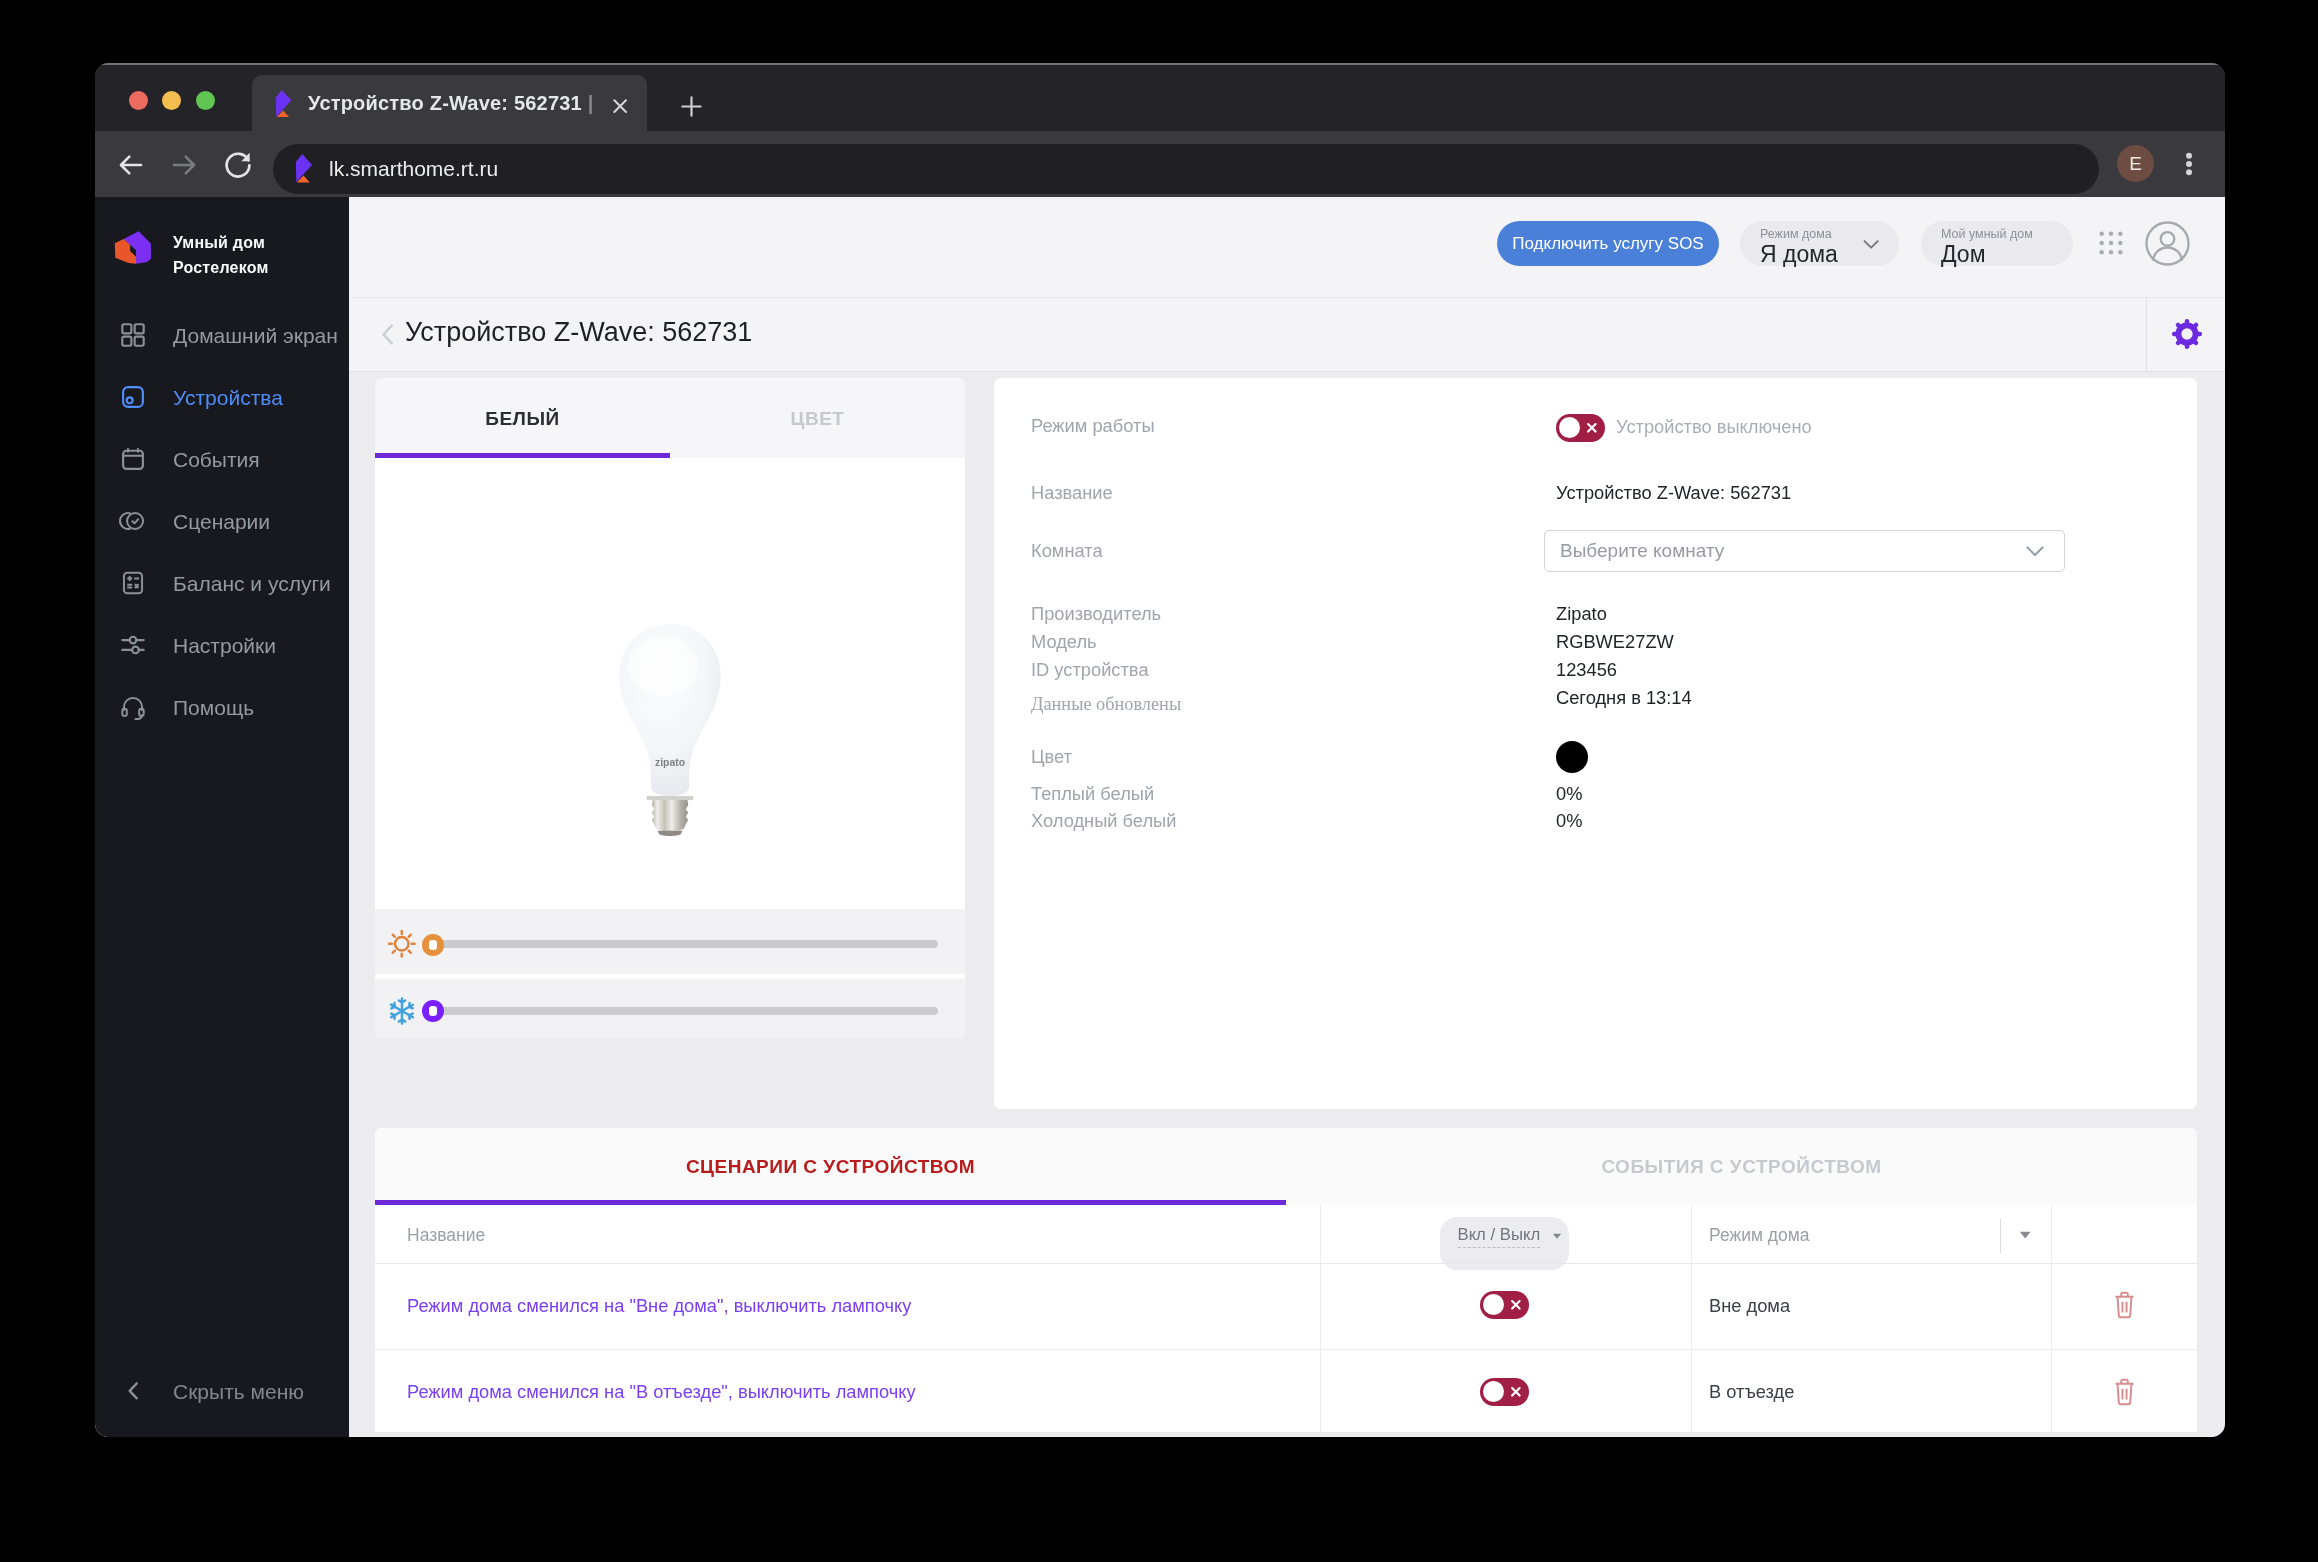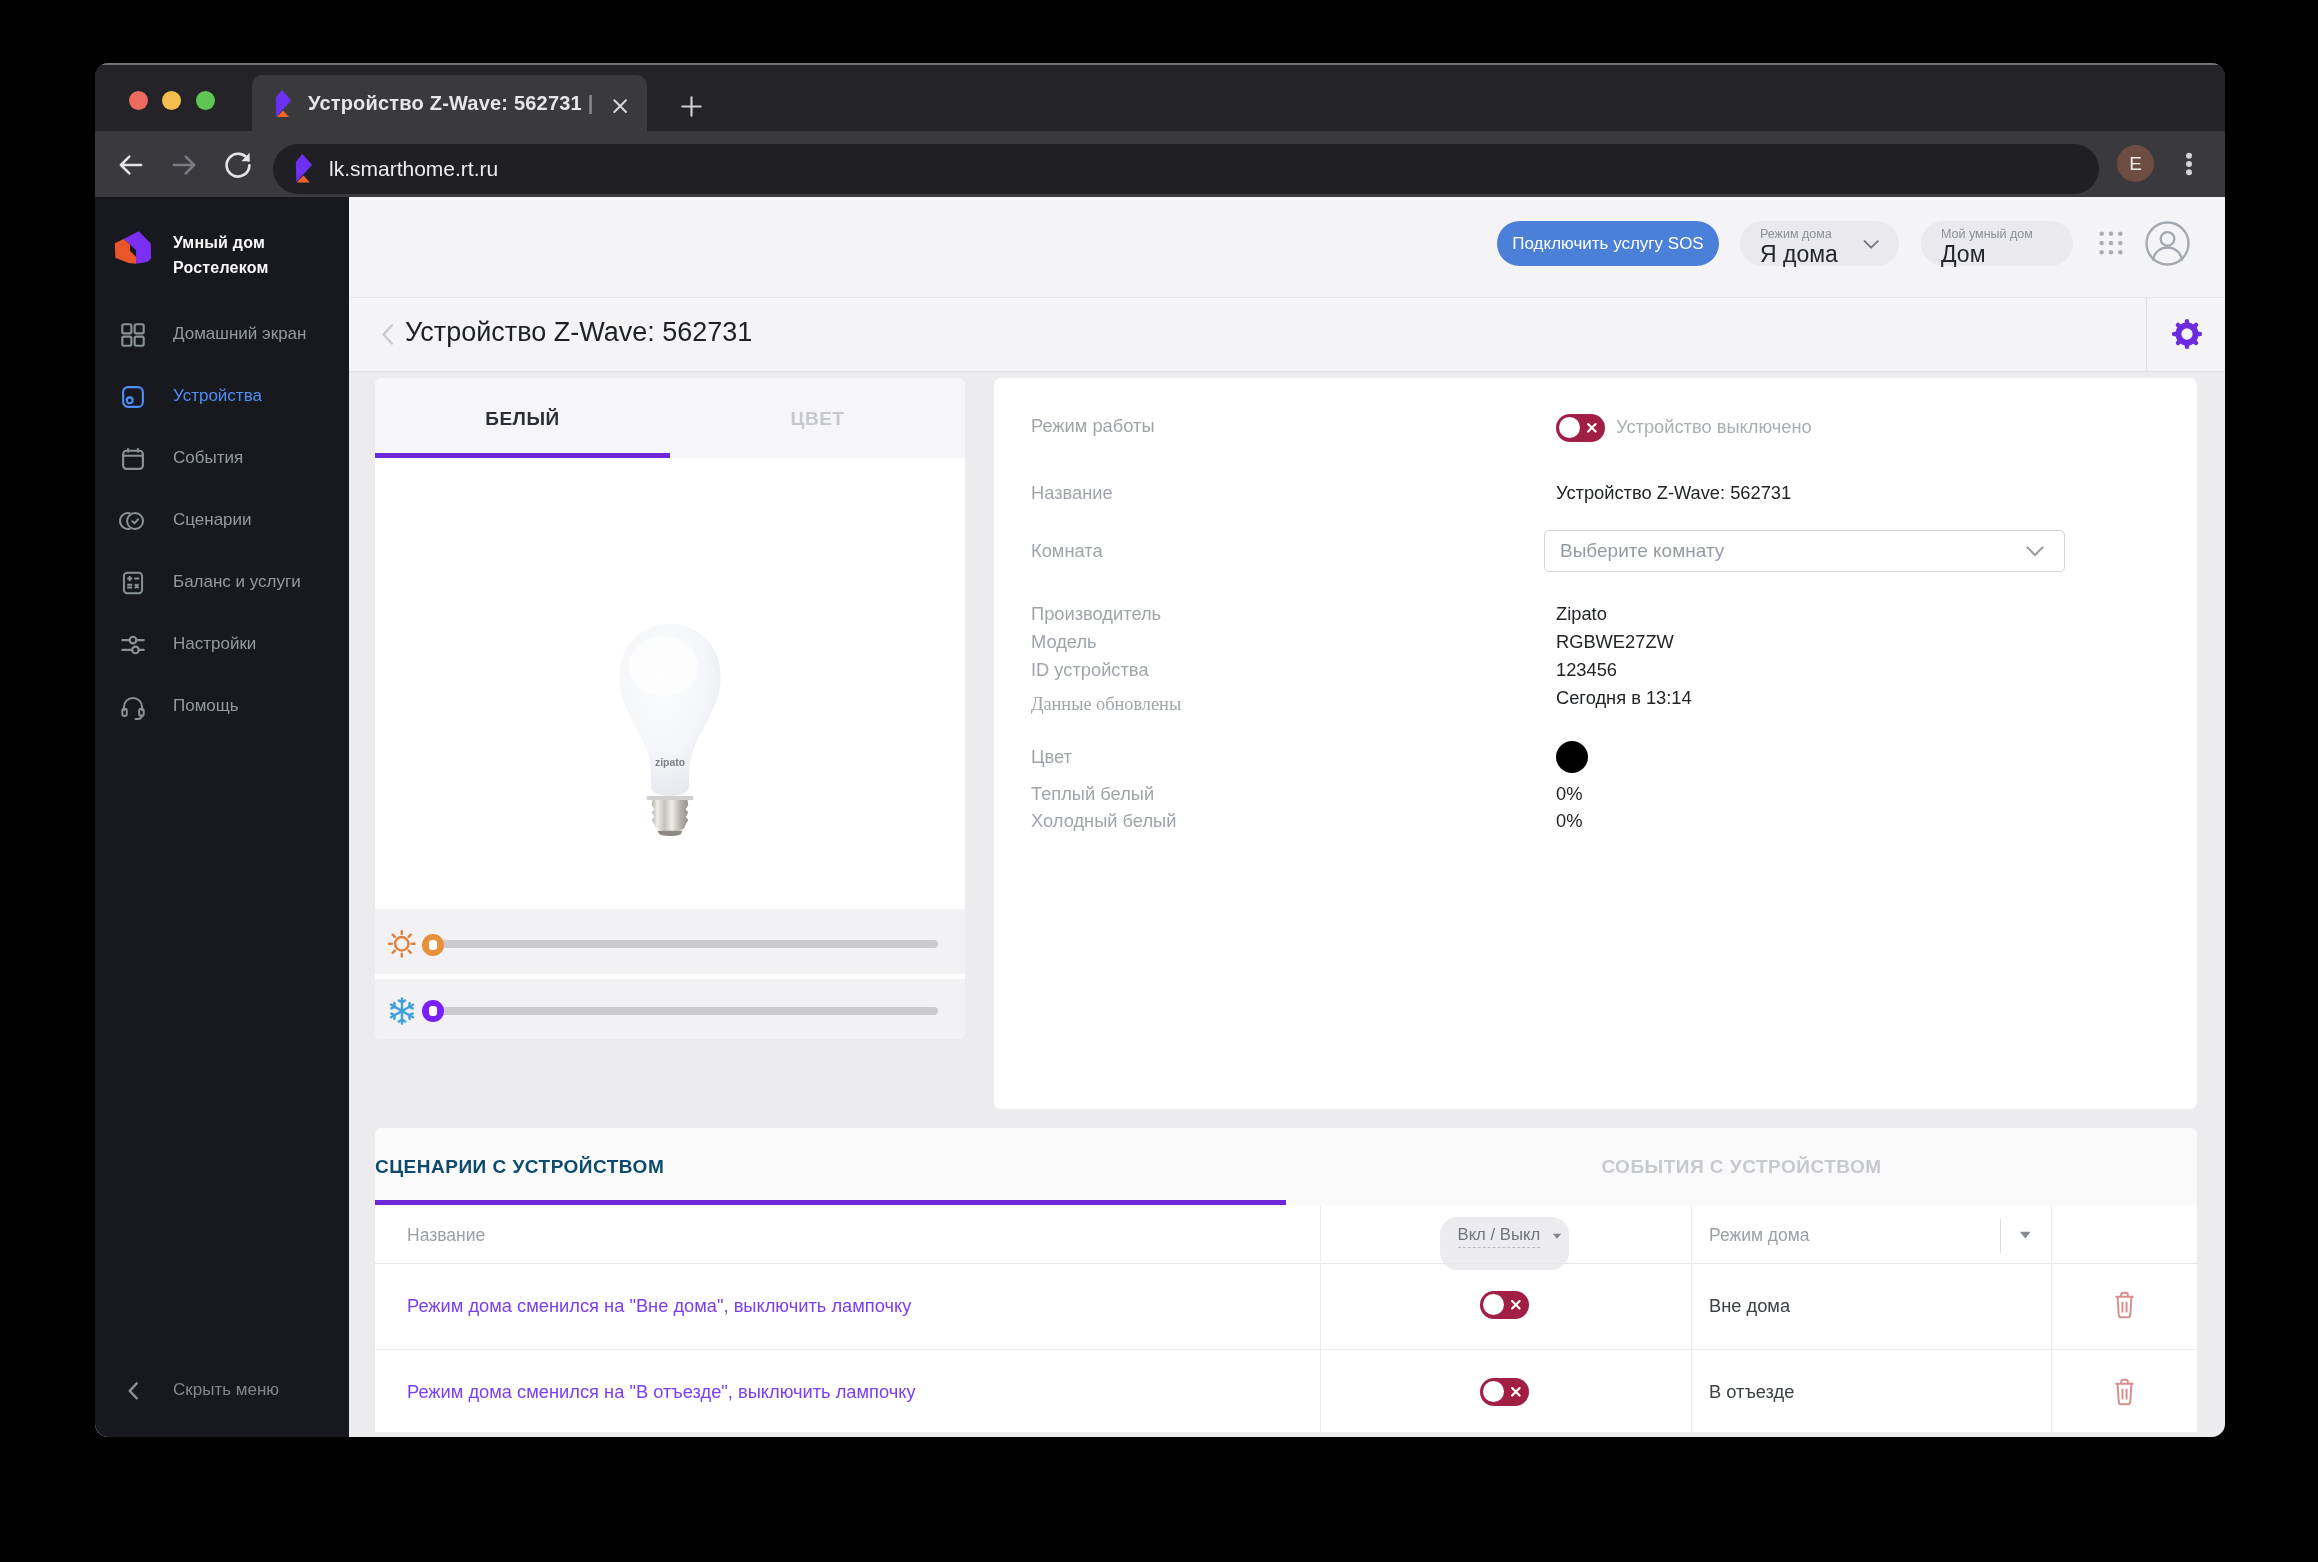--- a/index.html
+++ b/index.html
@@ -19,7 +19,7 @@
 .brand{position:absolute;left:78px;top:33px;font-size:16px;line-height:25px;color:#fbfbfc;font-weight:bold;letter-spacing:0.2px;}
 .nav{position:absolute;left:0;width:254px;height:62px;}
 .nav .ic{position:absolute;left:24px;top:50%;margin-top:-14px;width:28px;height:28px;}
-.nav .tx{position:absolute;left:78px;top:50%;margin-top:-10.8px;font-size:17px;white-space:nowrap;}
+.nav .tx{position:absolute;left:78px;top:50%;margin-top:-10.8px;font-size:21px;white-space:nowrap;}
 .topbar{position:absolute;left:254px;top:0;width:1876px;height:100px;background:#f4f4f6;padding-left:37px;}
 .titlerow{position:absolute;left:254px;top:100px;width:1876px;height:75px;background:#f4f4f6;border-top:0.8px solid #e8e8eb;border-bottom:0.8px solid #e2e2e5;}
 .sos{position:absolute;left:1148px;top:24px;width:222px;height:45px;border-radius:22.5px;background:#4a80d8;color:#fff;font-size:17px;text-align:center;line-height:45px;}

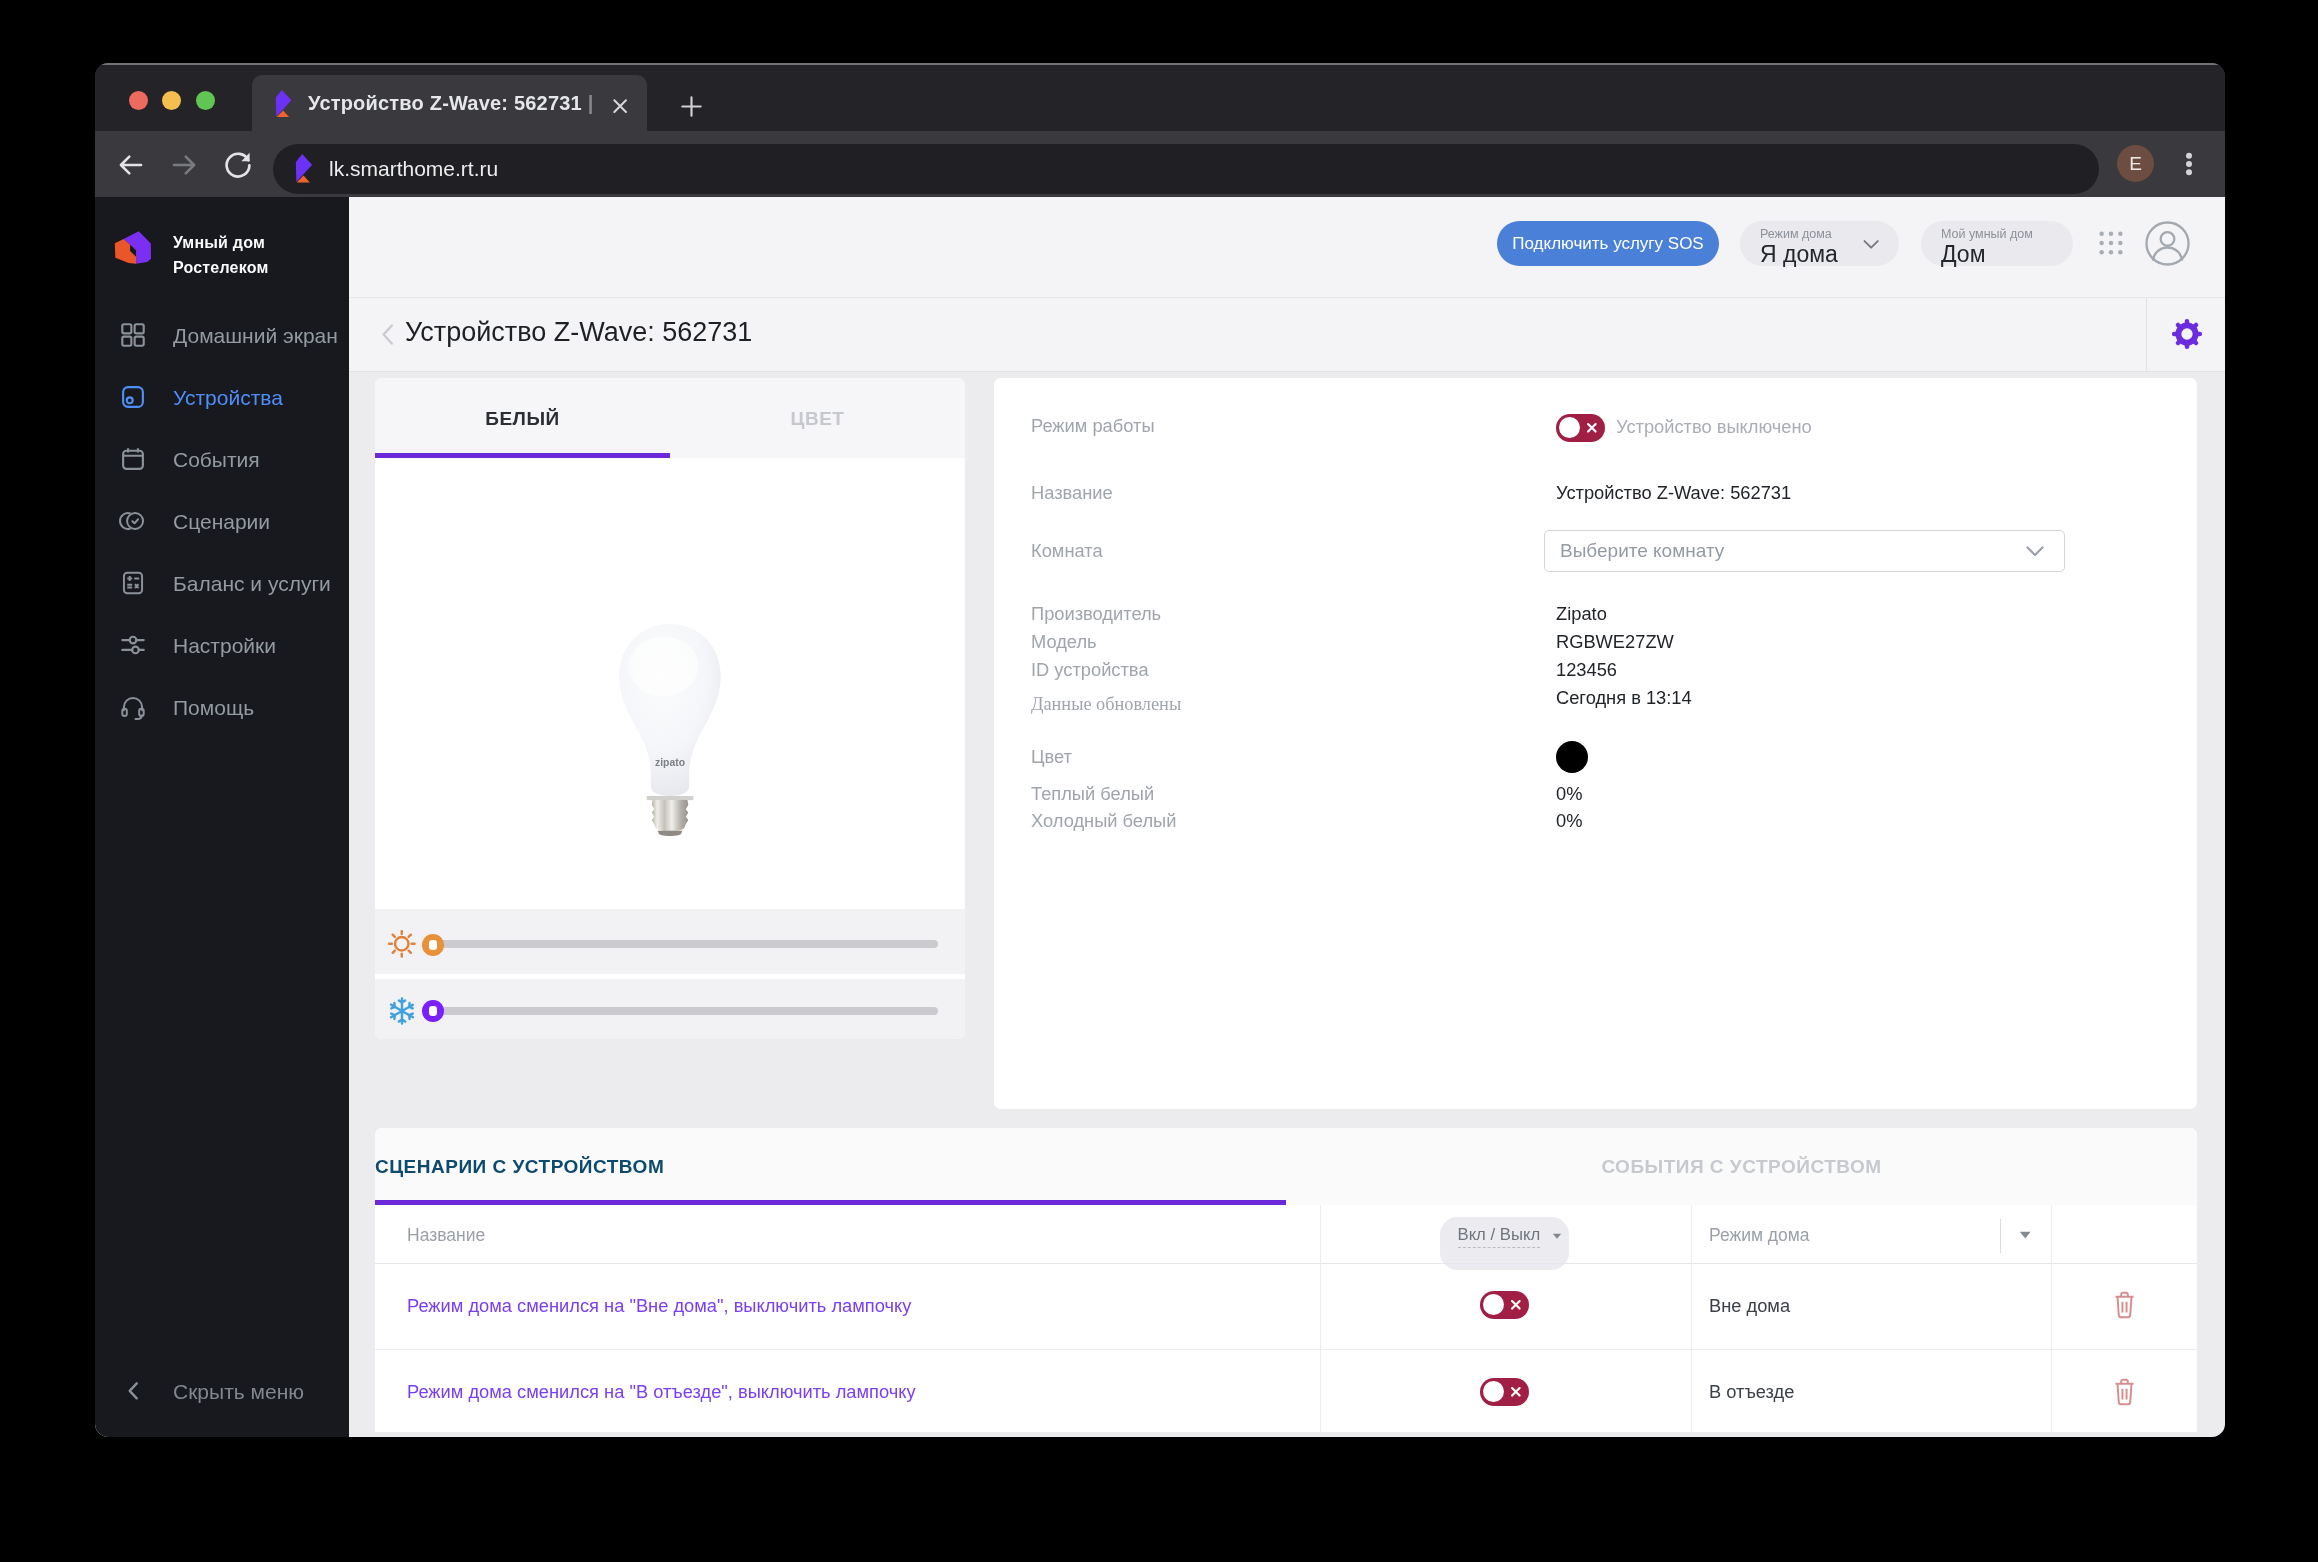--- a/index.html
+++ b/index.html
@@ -313,7 +313,7 @@
 
     <div class="card" style="left:280px;top:931px;width:1822px;height:304px;border-radius:6.7px 6.7px 0 0;">
       <div style="position:absolute;left:0;top:0;width:1822px;height:77px;background:#fafafb;border-radius:6.7px 6.7px 0 0;"></div>
-      <div class="caps" style="left:0;top:27.5px;width:911px;text-align:left;color:#0c4a6e;">СЦЕНАРИИ С УСТРОЙСТВОМ</div>
+      <div class="caps" style="left:0;top:27.5px;width:911px;text-align:center;color:#b91c1c;">СЦЕНАРИИ С УСТРОЙСТВОМ</div>
       <div class="caps" style="left:911px;top:27.5px;width:911px;text-align:center;color:#c6c9ce;">СОБЫТИЯ С УСТРОЙСТВОМ</div>
       <div style="position:absolute;left:0;top:72px;width:911px;height:5px;background:#6d28d9;"></div>
       <div class="gray-lab" style="left:32px;top:97px;font-size:17.5px;color:#9ba0a8;">Название</div>

